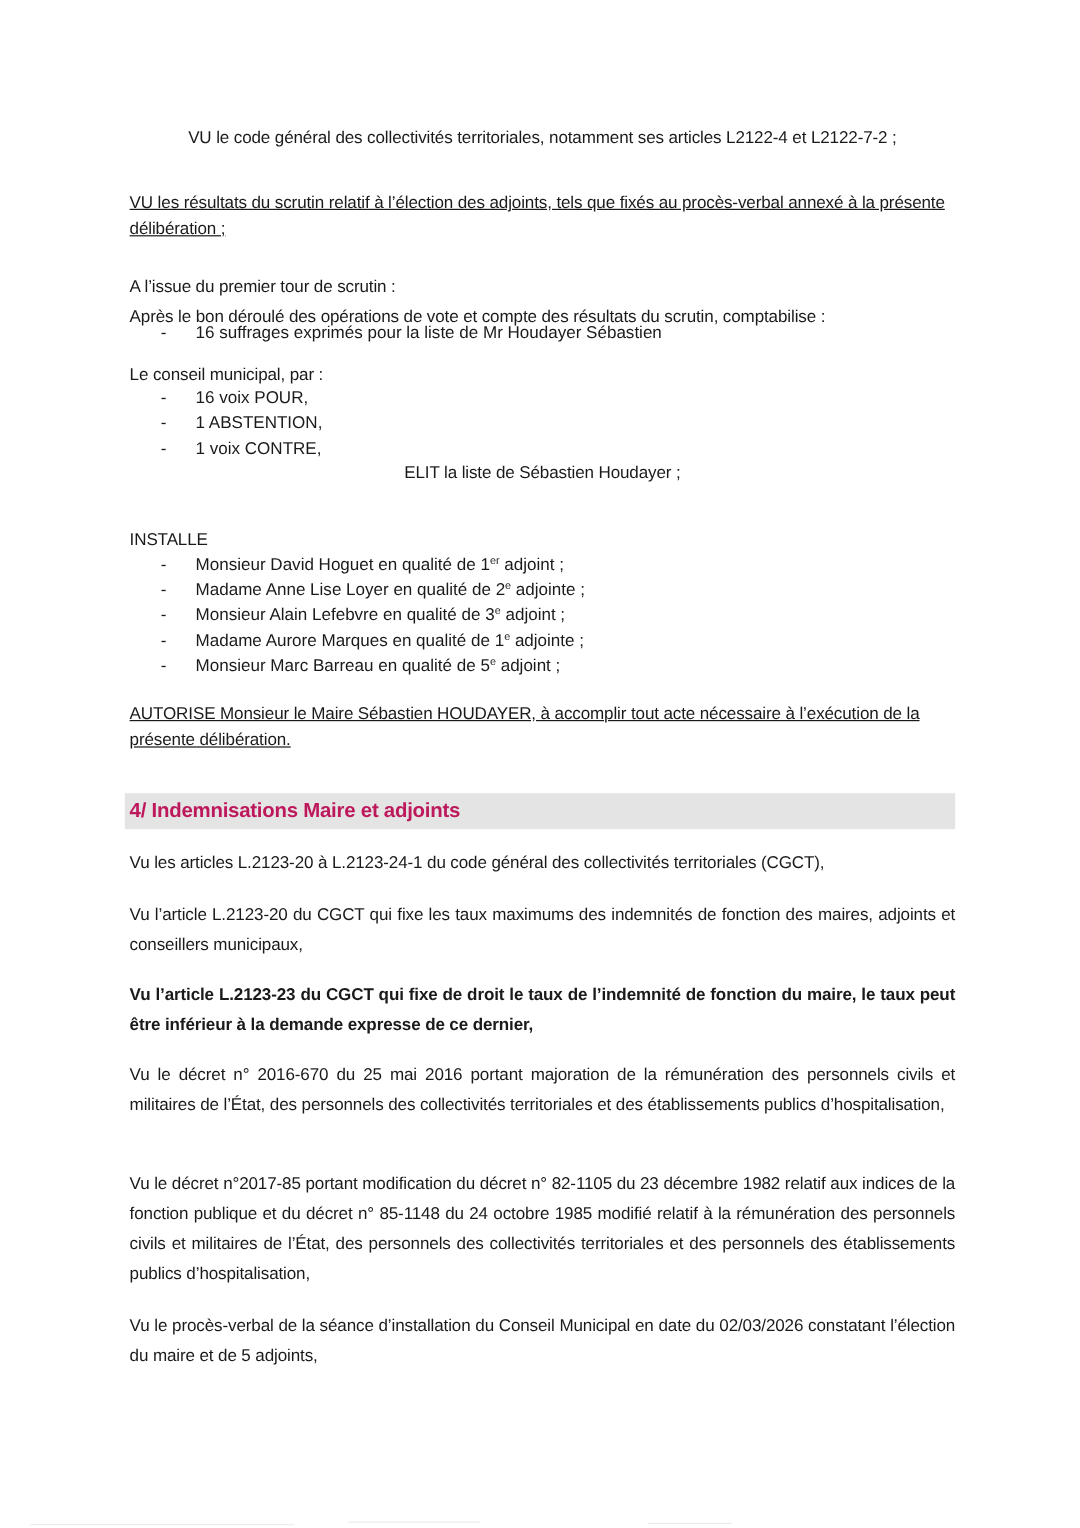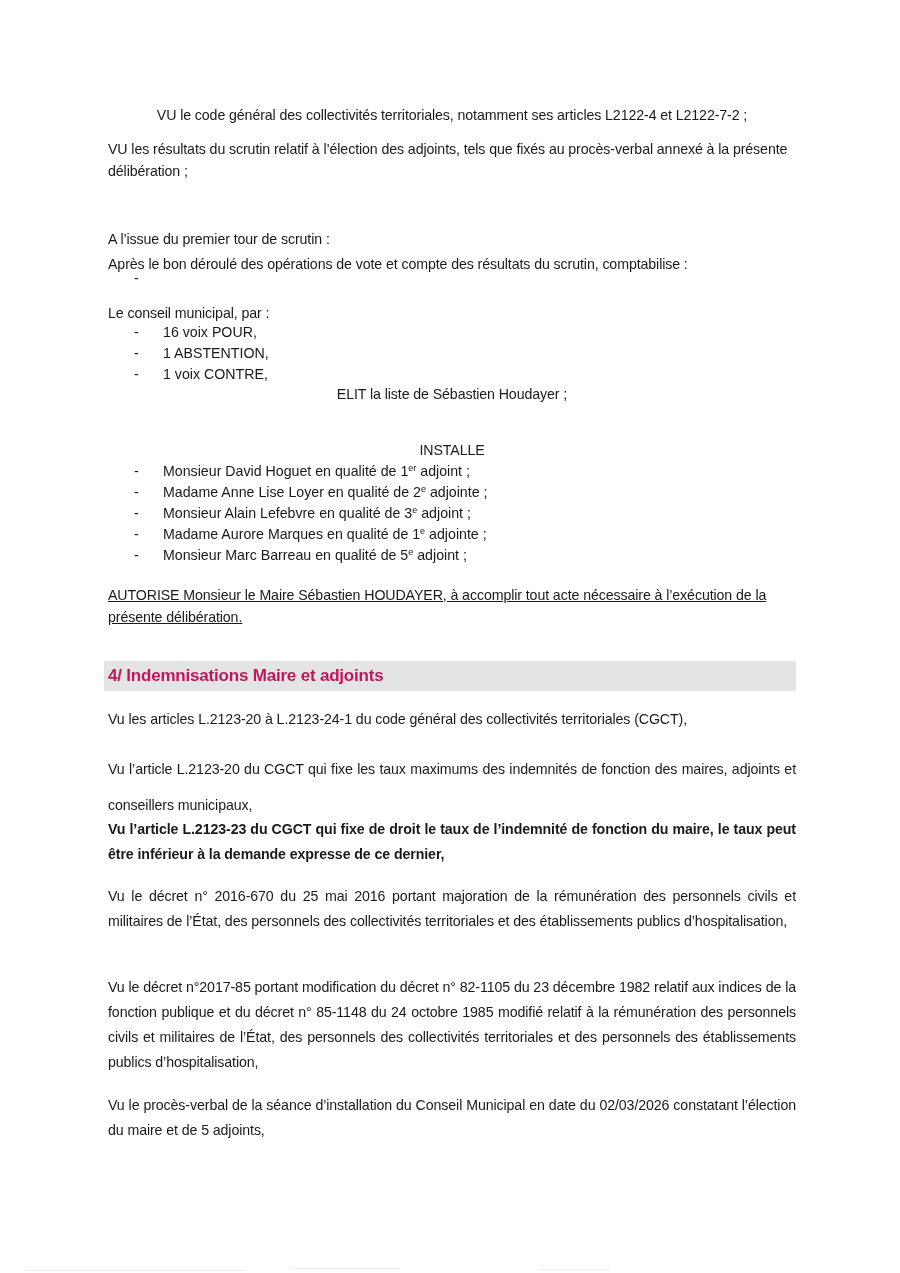--- a/index.html
+++ b/index.html
@@ -82,7 +82,7 @@
 
   <p class="p" style="top:104px;text-align:center;">VU le code général des collectivités territoriales, notamment ses articles L2122-4 et L2122-7-2 ;</p>
 
-  <p class="p" style="top:138px; width:690px;">VU les résultats du scrutin relatif à l’élection des adjoints, tels que fixés au procès-verbal annexé à la présente délibération ;</p>
+  <p class="p" style="top:158px; width:690px;text-decoration:underline;">VU les résultats du scrutin relatif à l’élection des adjoints, tels que fixés au procès-verbal annexé à la présente délibération ;</p>
 
   <p class="p" style="top:209px;margin-top:44px;">Après le bon déroulé des opérations de vote et compte des résultats du scrutin, comptabilise :</p>
   <p class="p" style="top:228px;">A l’issue du premier tour de scrutin :</p>

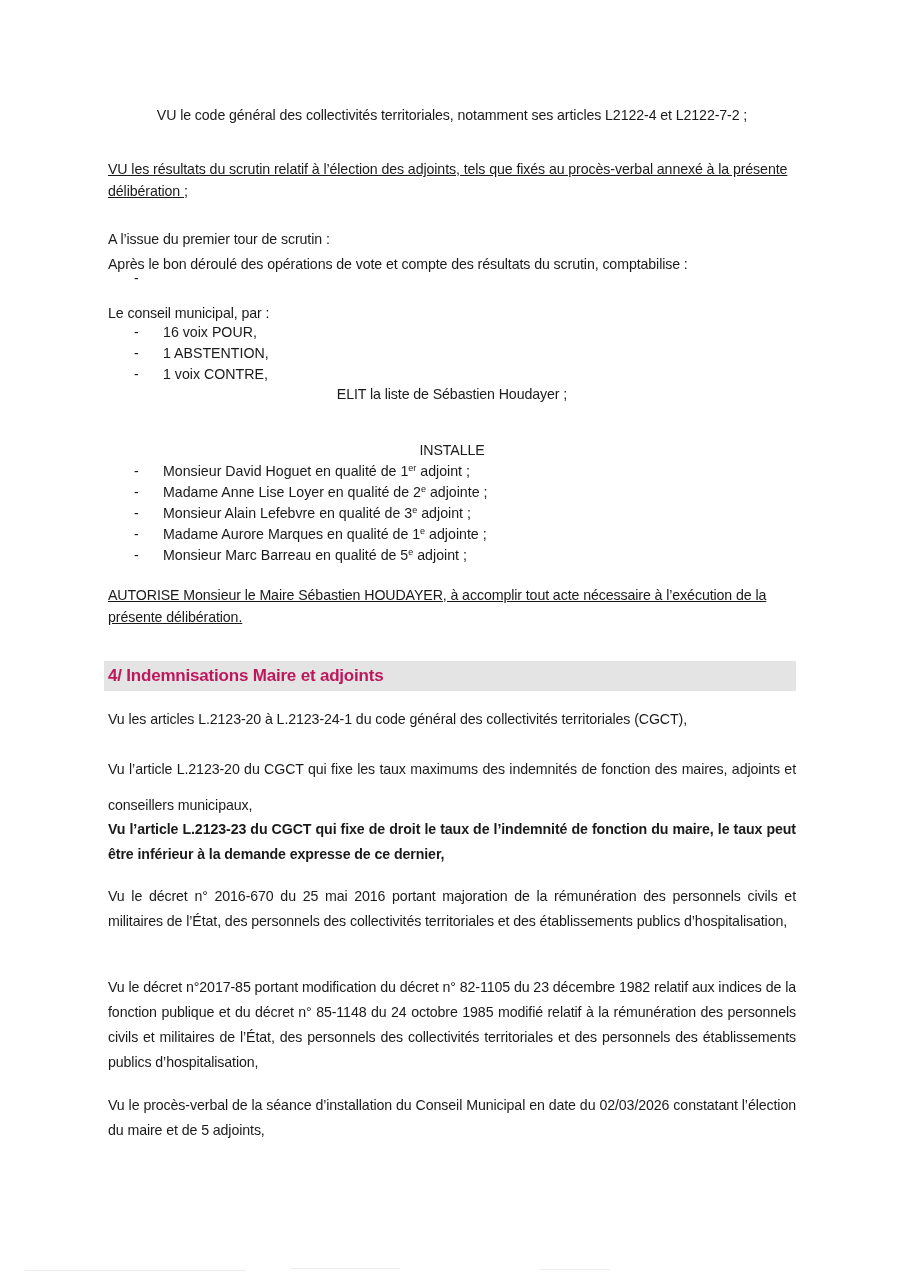--- a/index.html
+++ b/index.html
@@ -88,7 +88,7 @@
   <p class="p" style="top:228px;">A l’issue du premier tour de scrutin :</p>
 
   <ul class="list" style="top:268px;">
-    <li><span class="dash">-</span></li>
+    <li><span class="dash">-</span><span>16 suffrages exprimés pour la liste de Mr Houdayer Sébastien</span></li>
   </ul>
 
   <p class="p" style="top:302px;">Le conseil municipal, par :</p>

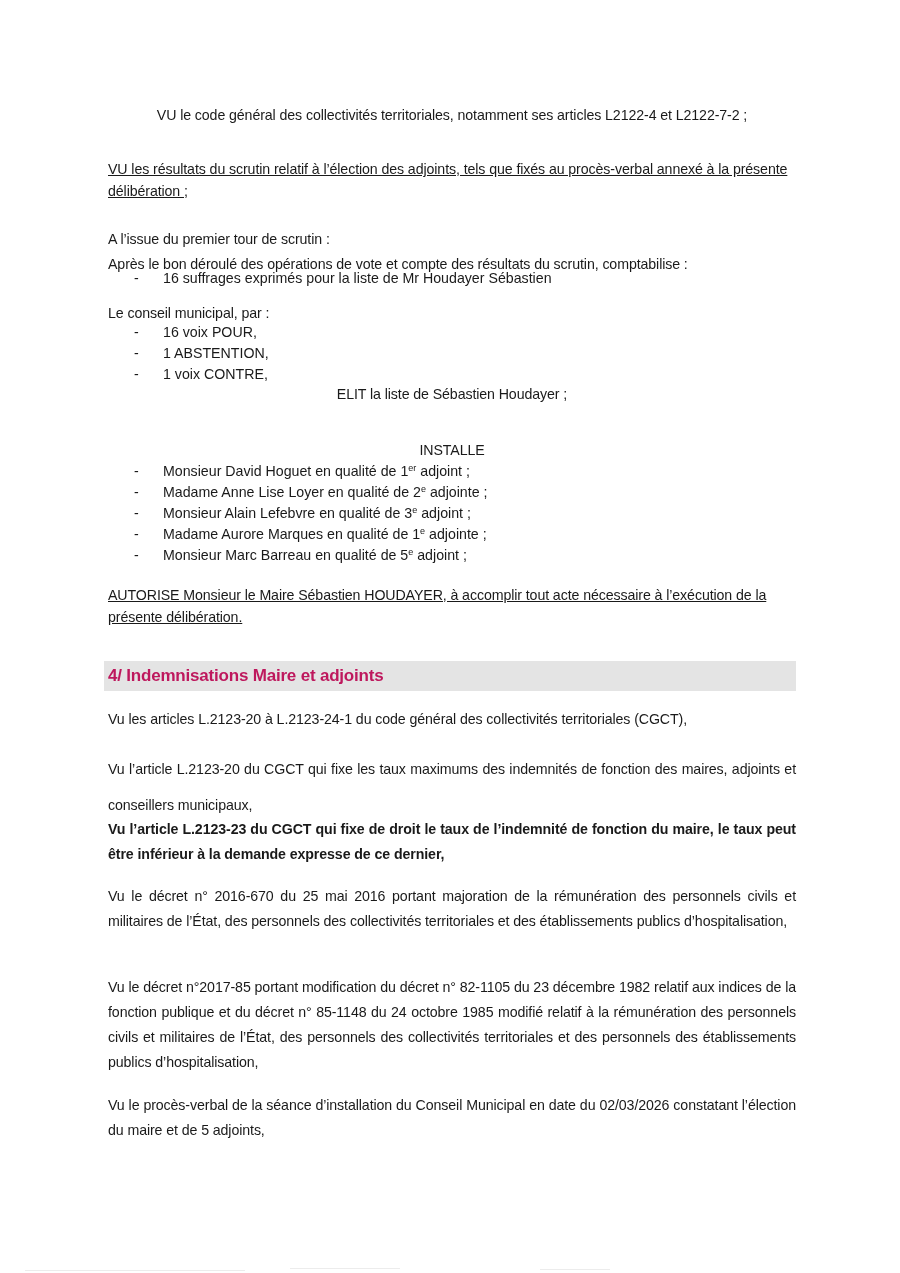--- a/index.html
+++ b/index.html
@@ -101,7 +101,7 @@
 
   <p class="p" style="top:383px;text-align:center;">ELIT la liste de Sébastien Houdayer ;</p>
 
-  <p class="p" style="top:439px;text-align:center;">INSTALLE</p>
+  <p class="p" style="top:439px;">INSTALLE</p>
 
   <ul class="list" style="top:461px;">
     <li><span class="dash">-</span><span>Monsieur David Hoguet en qualité de 1</span><sup>er</sup><span> adjoint ;</span></li>

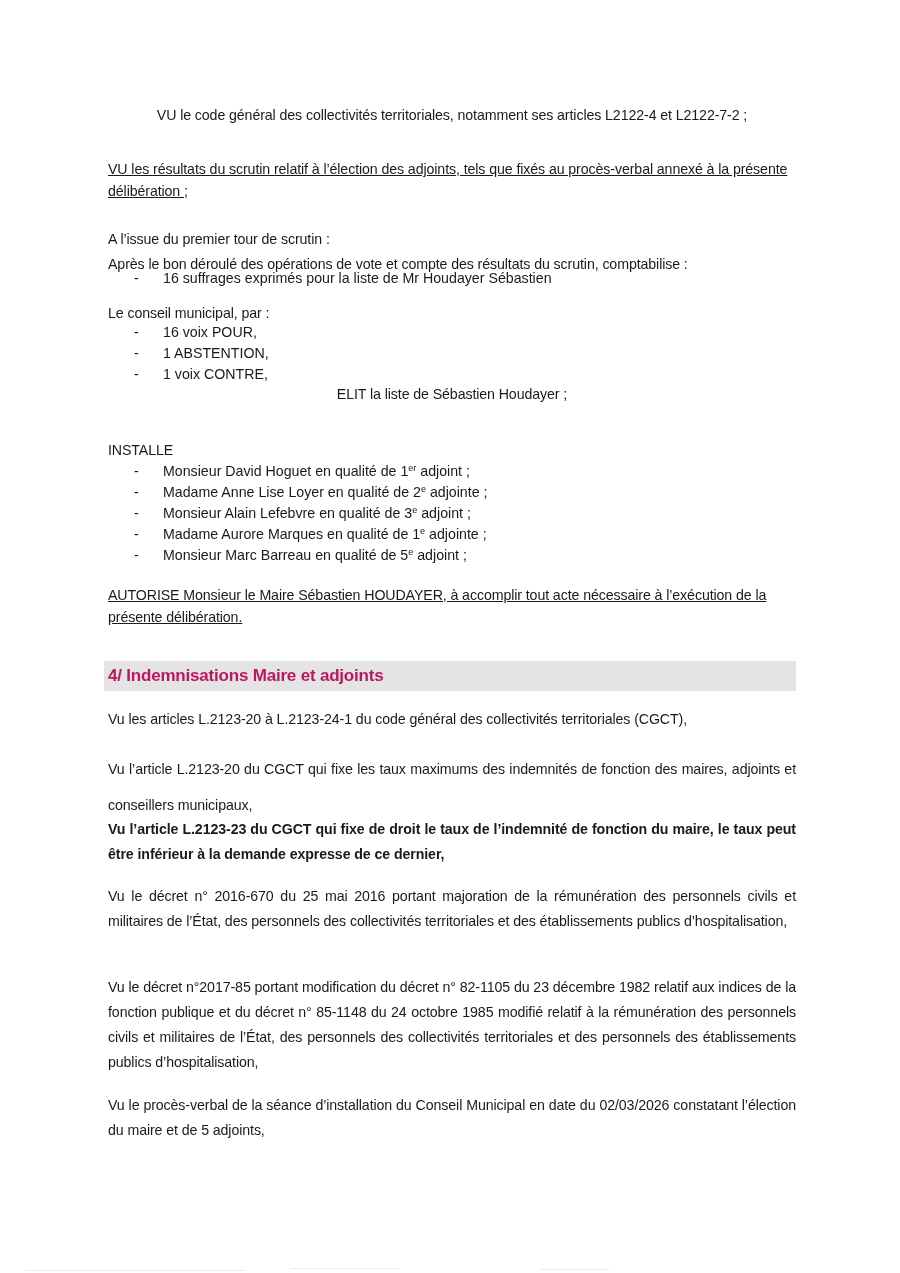--- a/index.html
+++ b/index.html
@@ -118,7 +118,7 @@
 
   <p class="p" style="top:708px;">Vu les articles L.2123-20 à L.2123-24-1 du code général des collectivités territoriales (CGCT),</p>
 
-  <p class="p justify" style="top:751px; line-height:36px;">Vu l’article L.2123-20 du CGCT qui fixe les taux maximums des indemnités de fonction des maires, adjoints et conseillers municipaux,</p>
+  <p class="p justify" style="top:751px; line-height:25px;">Vu l’article L.2123-20 du CGCT qui fixe les taux maximums des indemnités de fonction des maires, adjoints et conseillers municipaux,</p>
 
   <p class="p justify" style="top:817px; line-height:25px;font-weight:bold;">Vu l’article L.2123-23 du CGCT qui fixe de droit le taux de l’indemnité de fonction du maire, le taux peut être inférieur à la demande expresse de ce dernier,</p>
 

